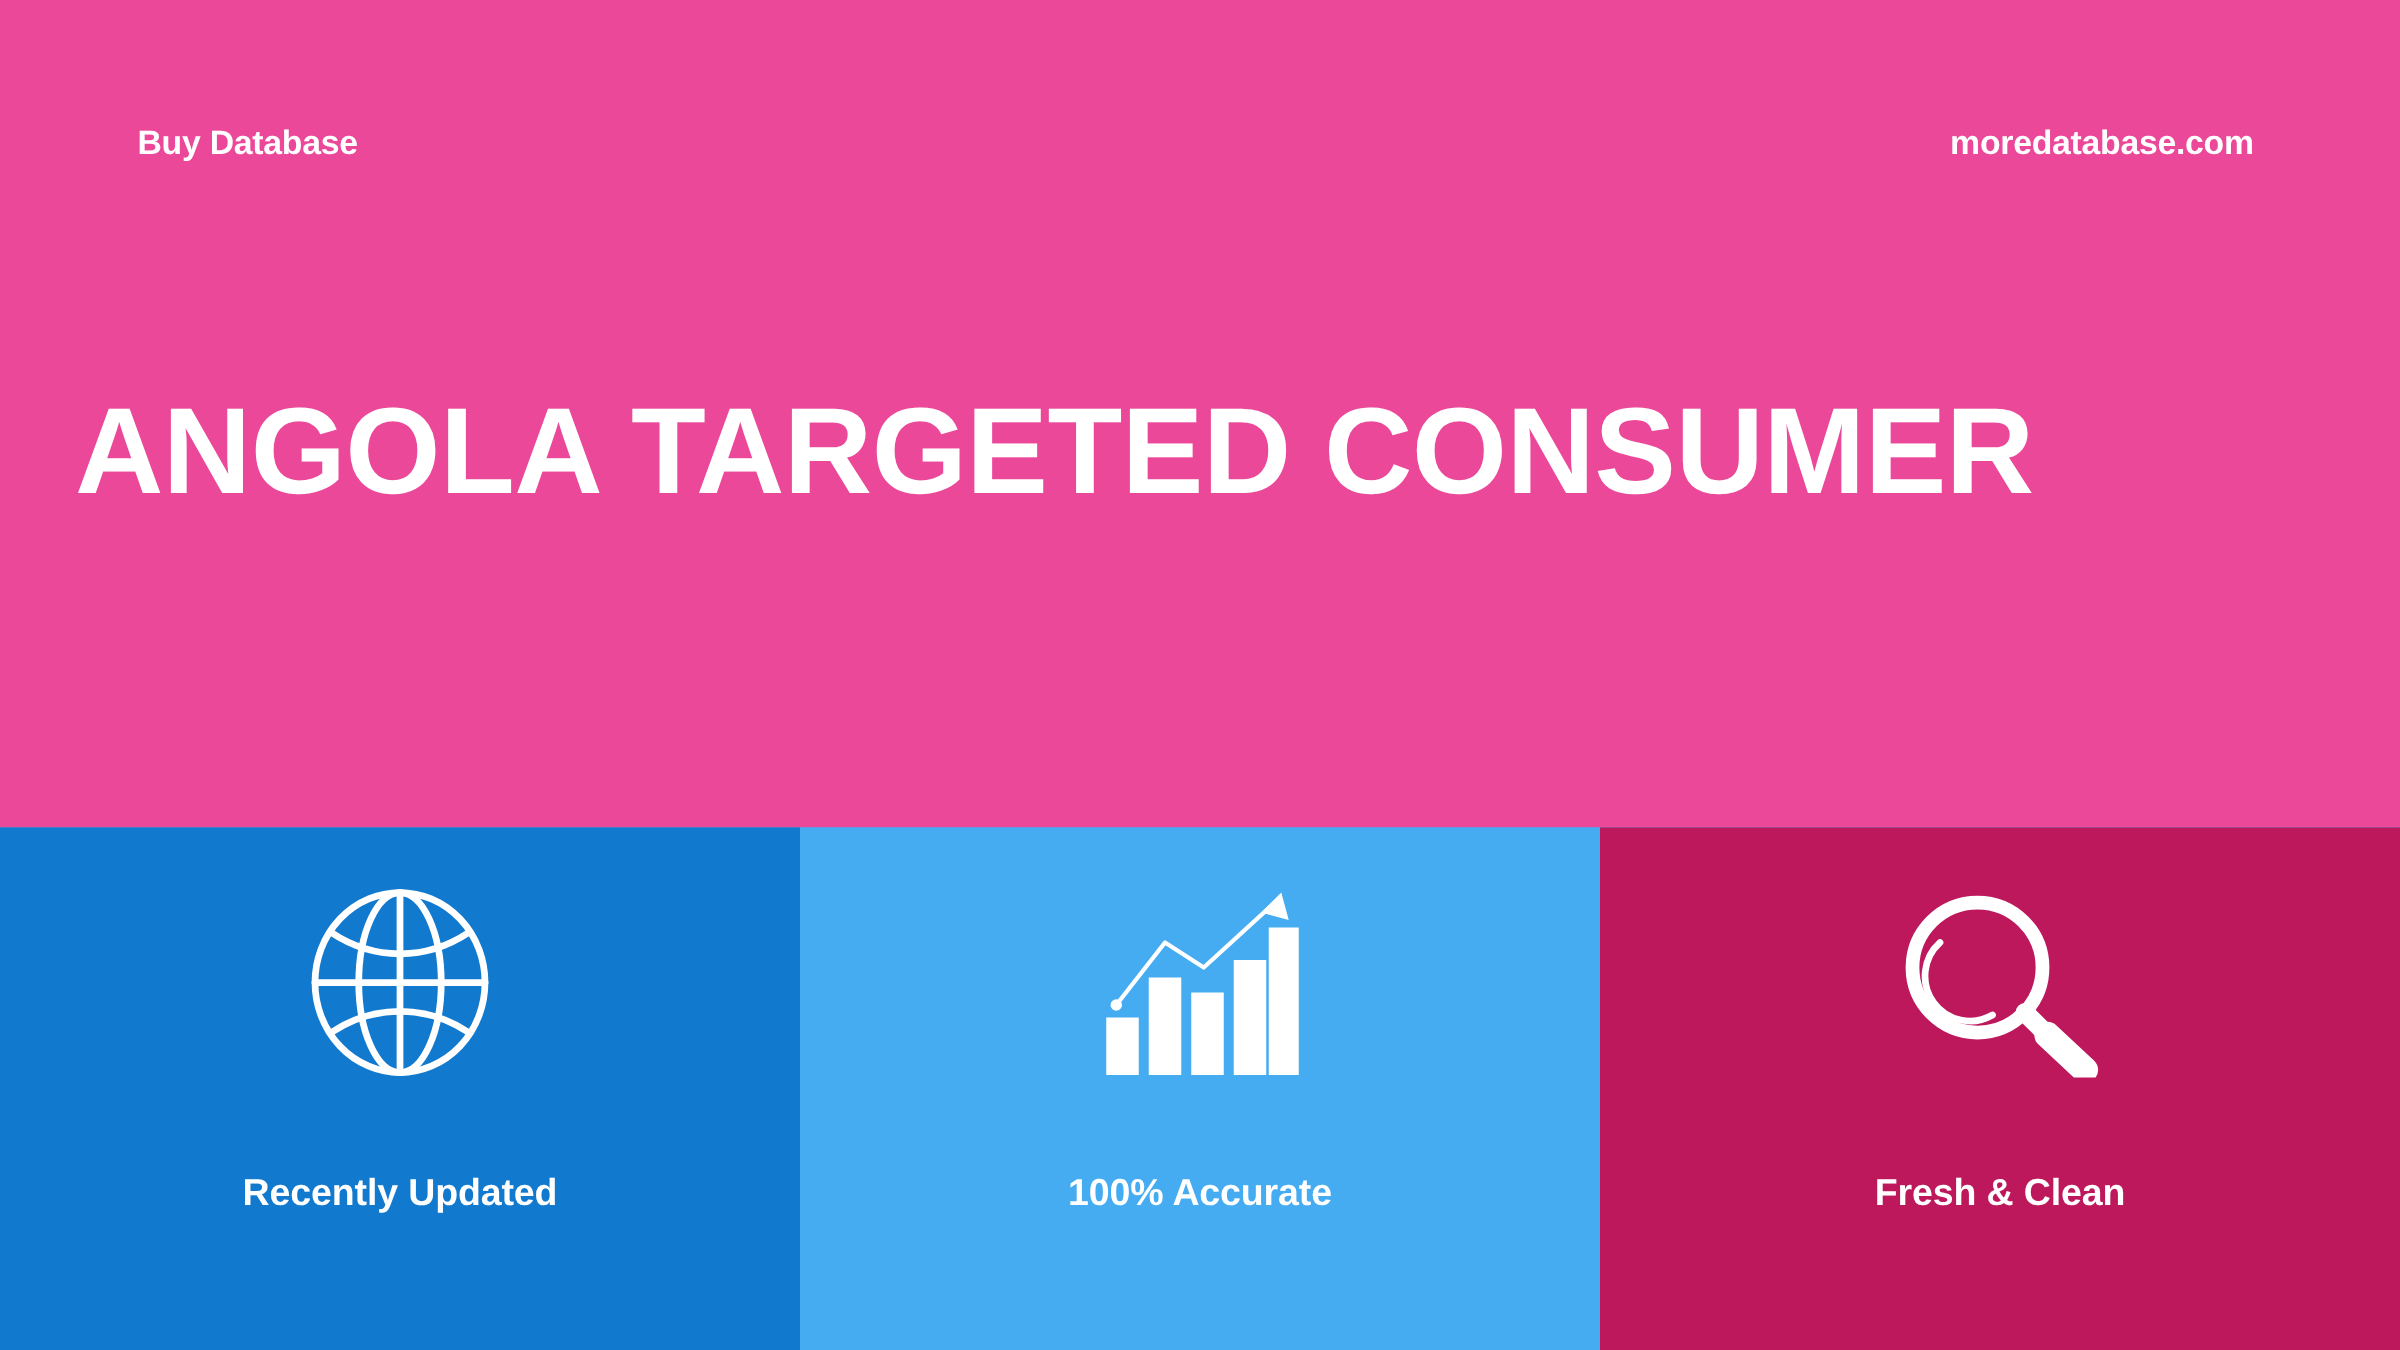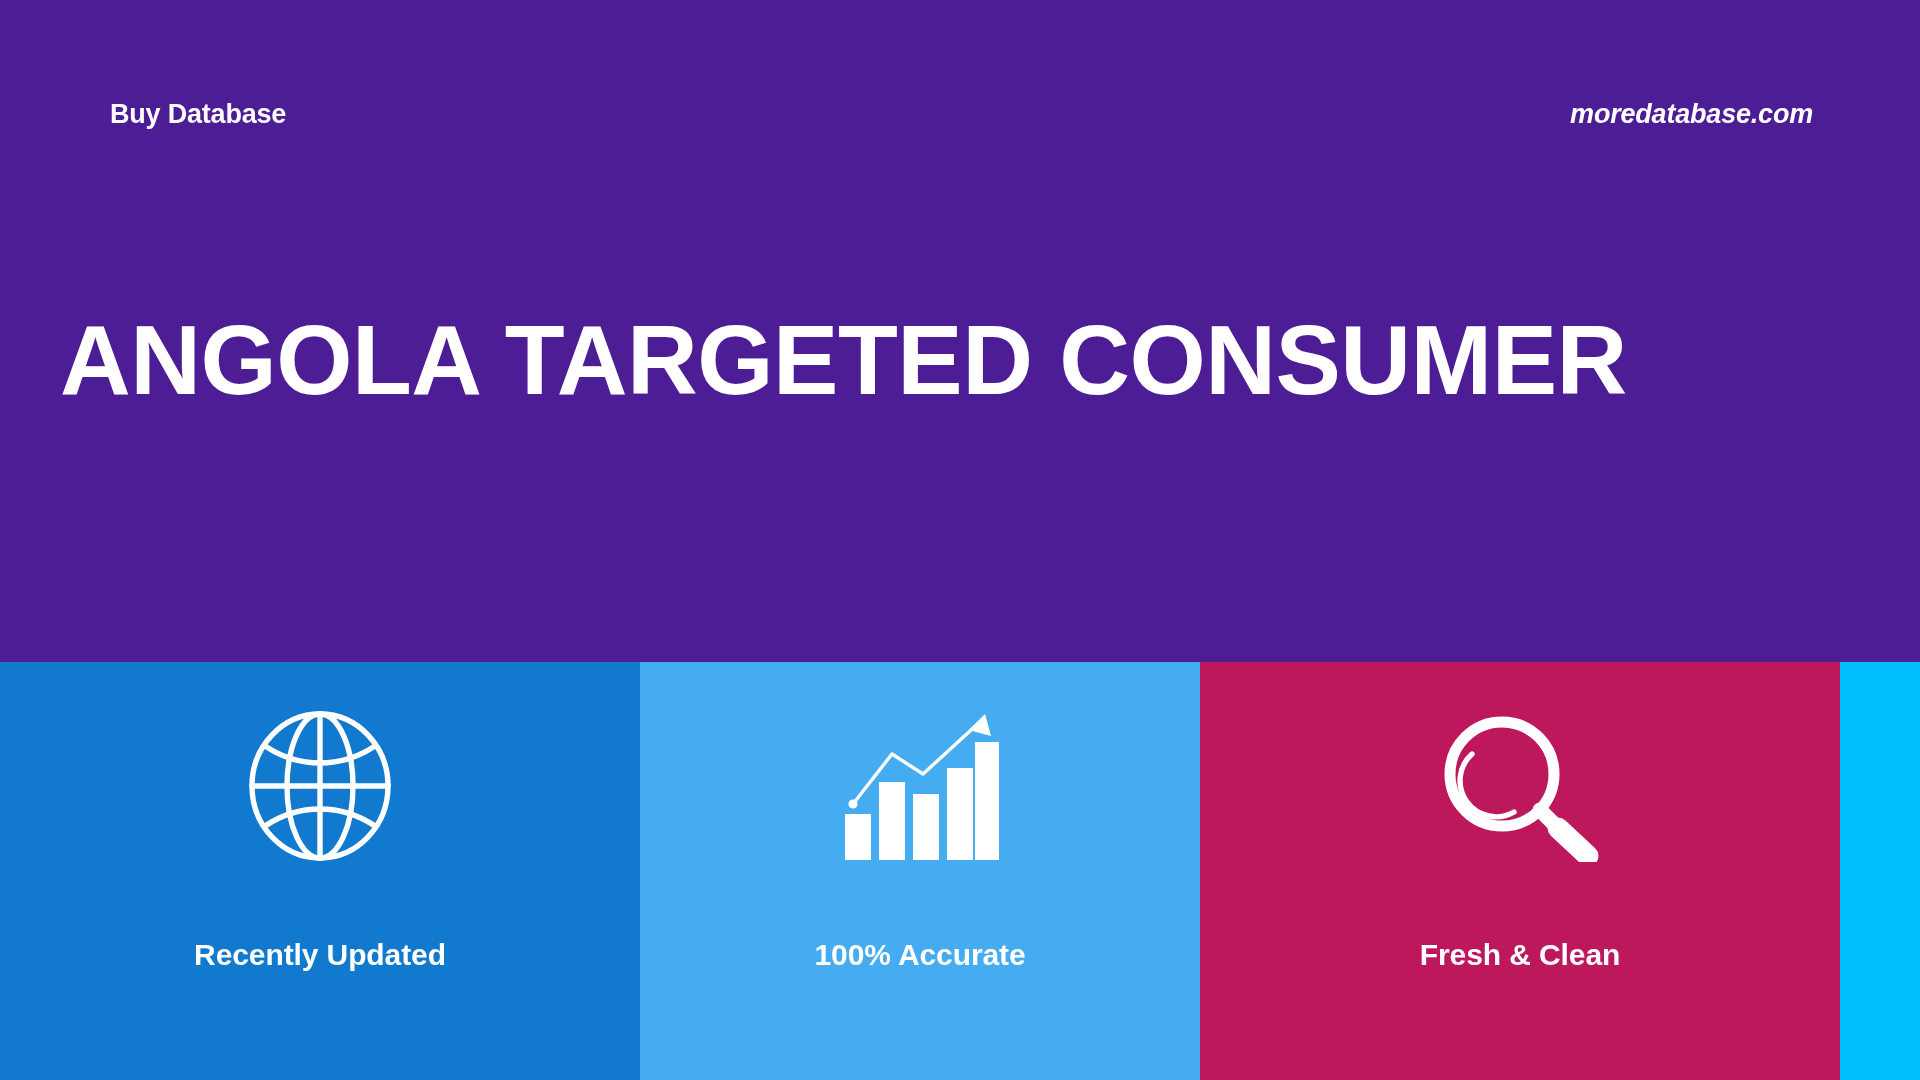--- a/index.html
+++ b/index.html
@@ -14,7 +14,7 @@
   
   .hero{
     position:absolute;left:0;top:0;width:1920px;height:662px;
-    background:#4c1d95;
+    background:#ec4899;
   }
   .hero-bar{
     position:absolute;left:0;top:92px;width:1920px;height:44px;

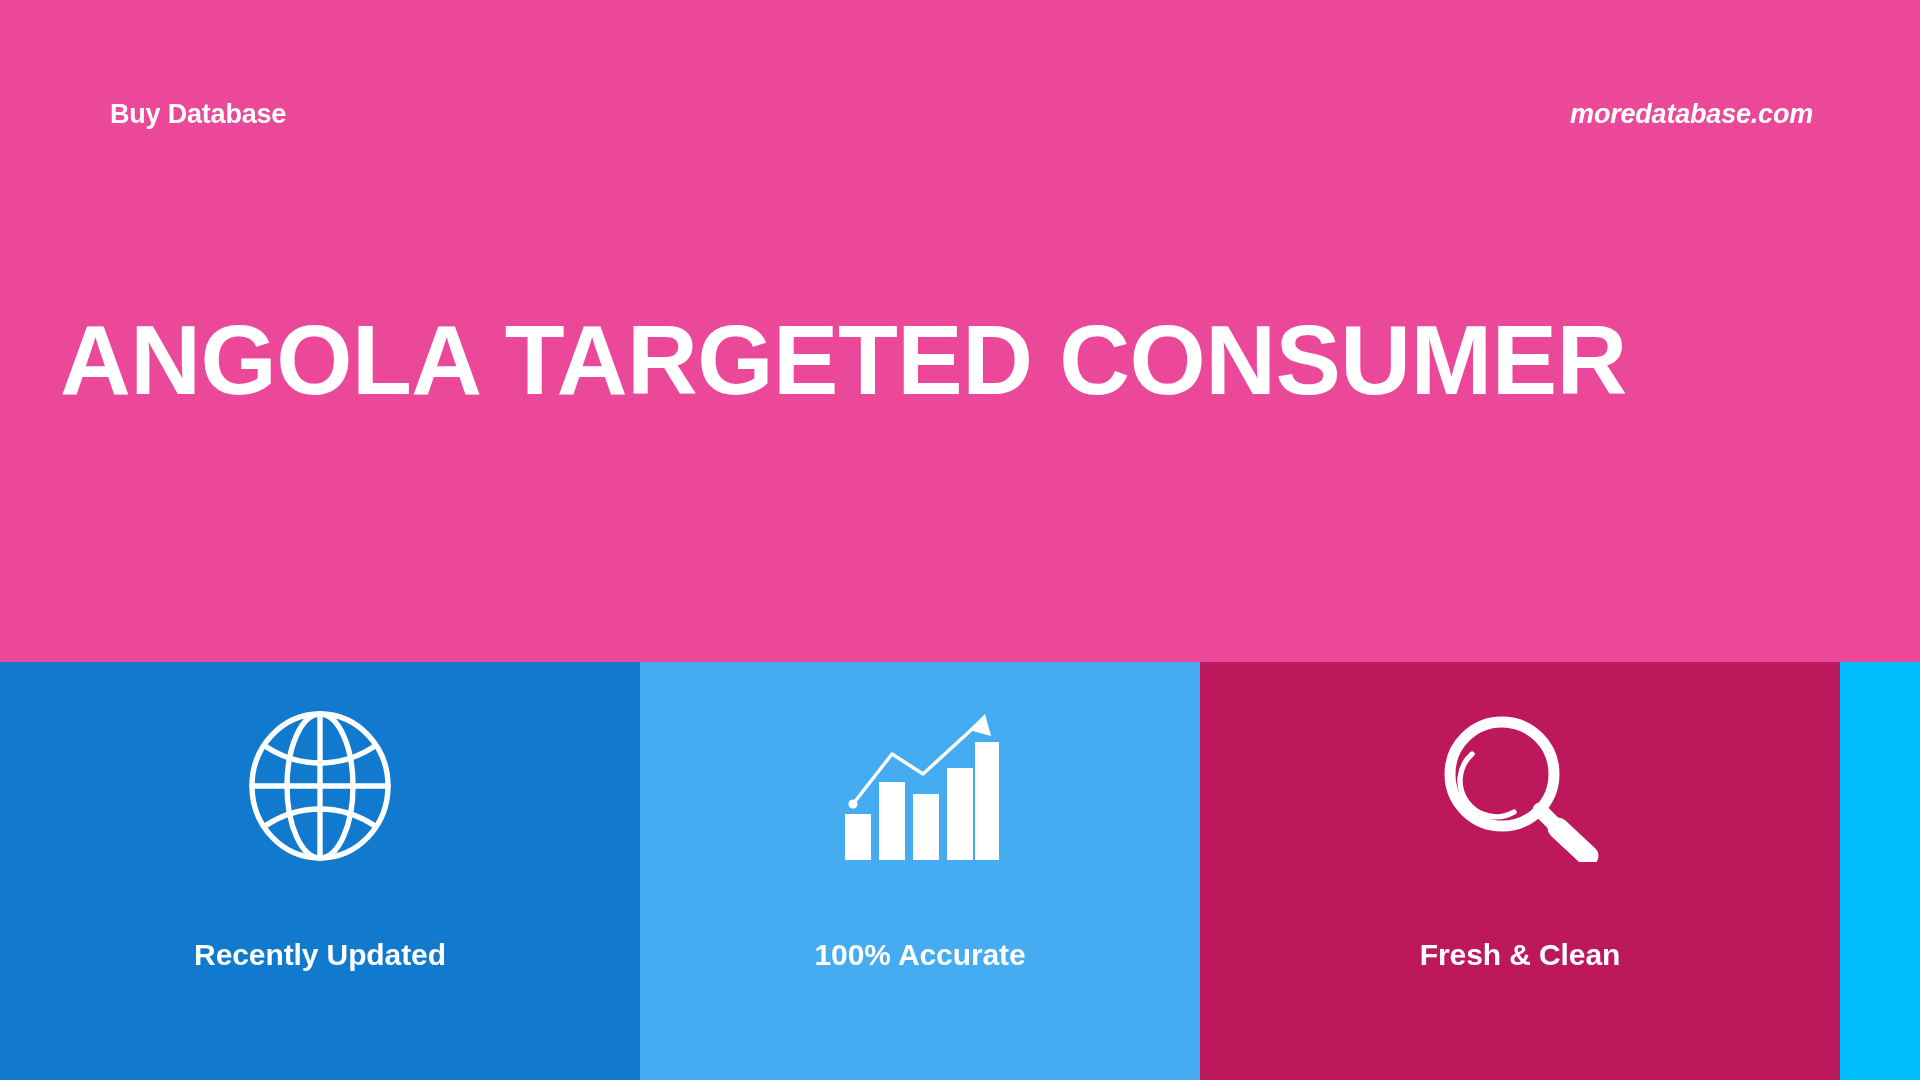--- a/index.html
+++ b/index.html
@@ -25,9 +25,9 @@
     letter-spacing:-0.2px;line-height:44px;white-space:nowrap;
   }
   .site{
-    position:absolute;right:107px;top:0;
+    position:absolute;right:117px;top:0;
     font-size:27px;font-weight:bold;color:#ffffff;
-    letter-spacing:-0.2px;line-height:44px;white-space:nowrap;font-style:italic;
+    letter-spacing:-0.2px;line-height:44px;white-space:nowrap;
   }
   .headline{
     position:absolute;left:60px;top:300px;width:1800px;

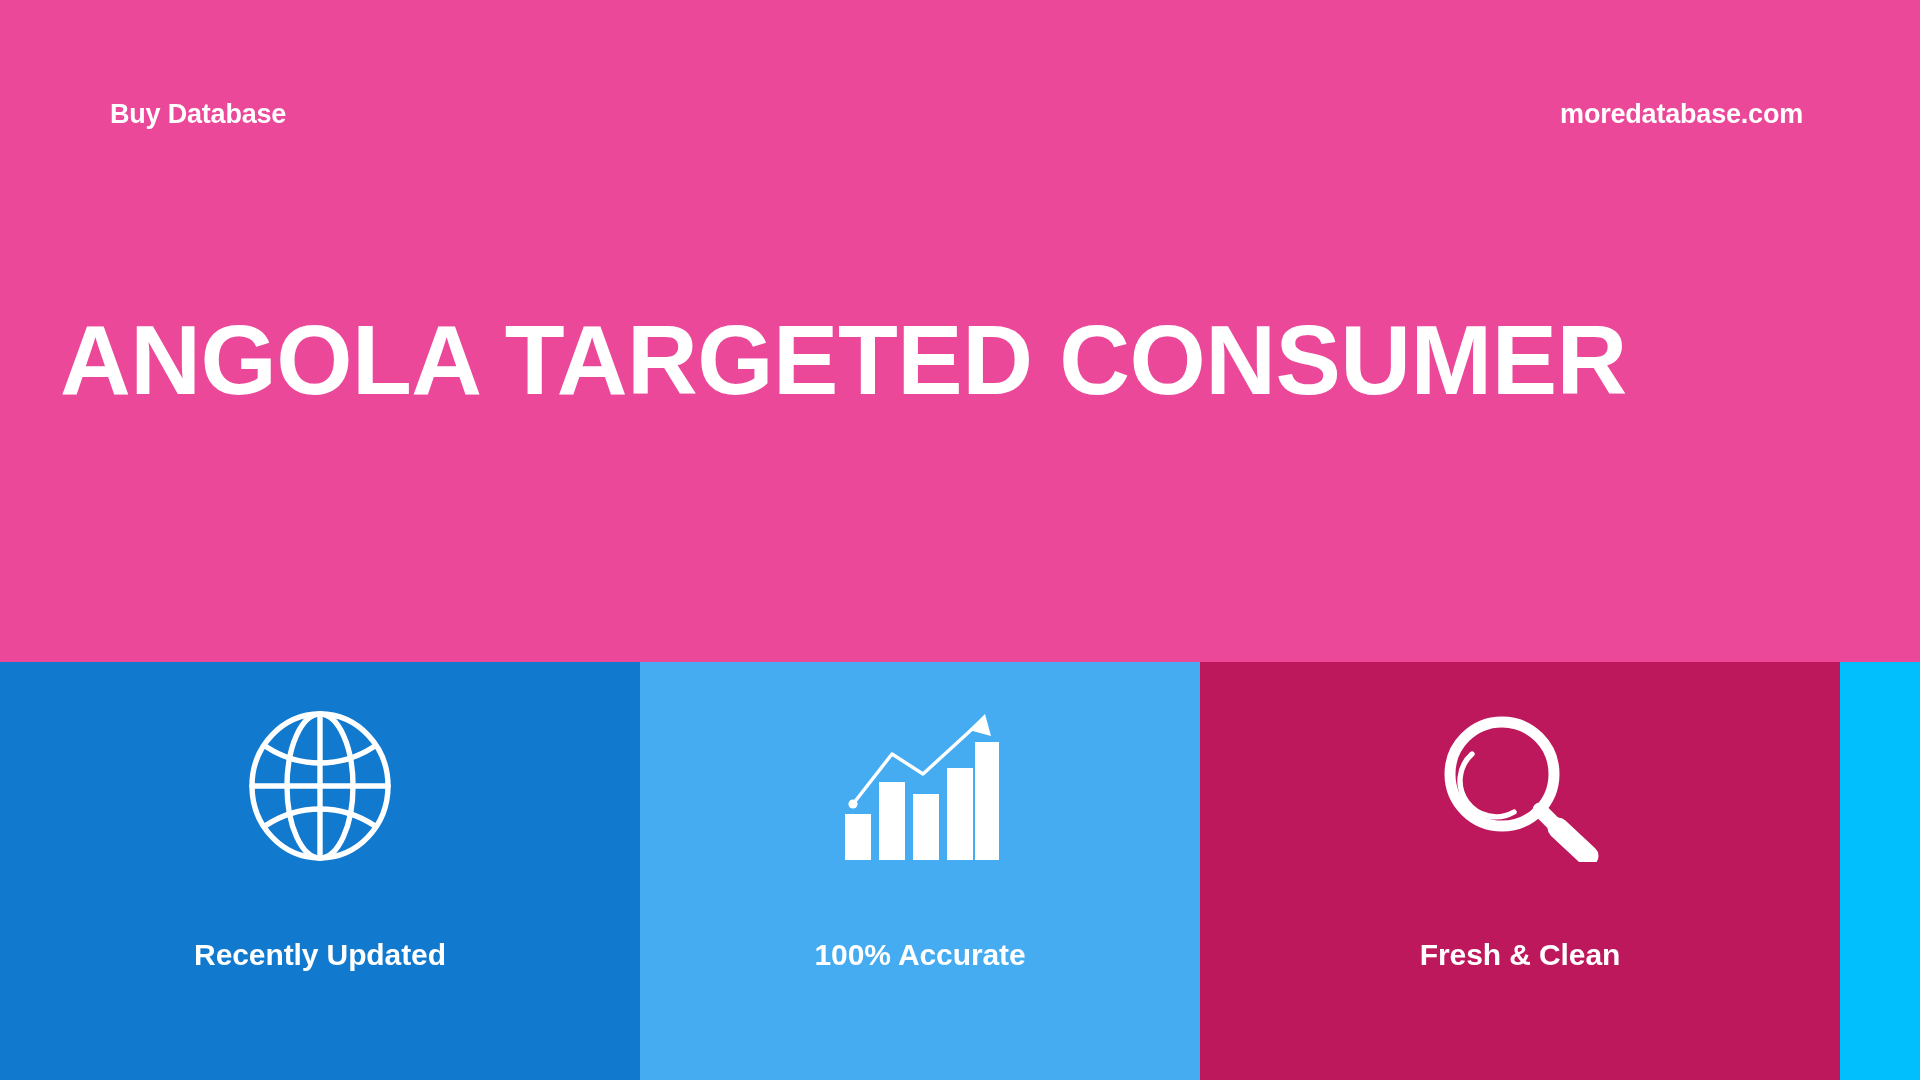--- a/index.html
+++ b/index.html
@@ -49,7 +49,7 @@
     gap:30px;
   }
   .f0{width:640px;background:#1179ce;}
-  .f1{width:560px;background:#45acf2;}
+  .f1{width:640px;background:#45acf2;}
   .f2{width:640px;background:#be185d;}
 
   .ficon{

